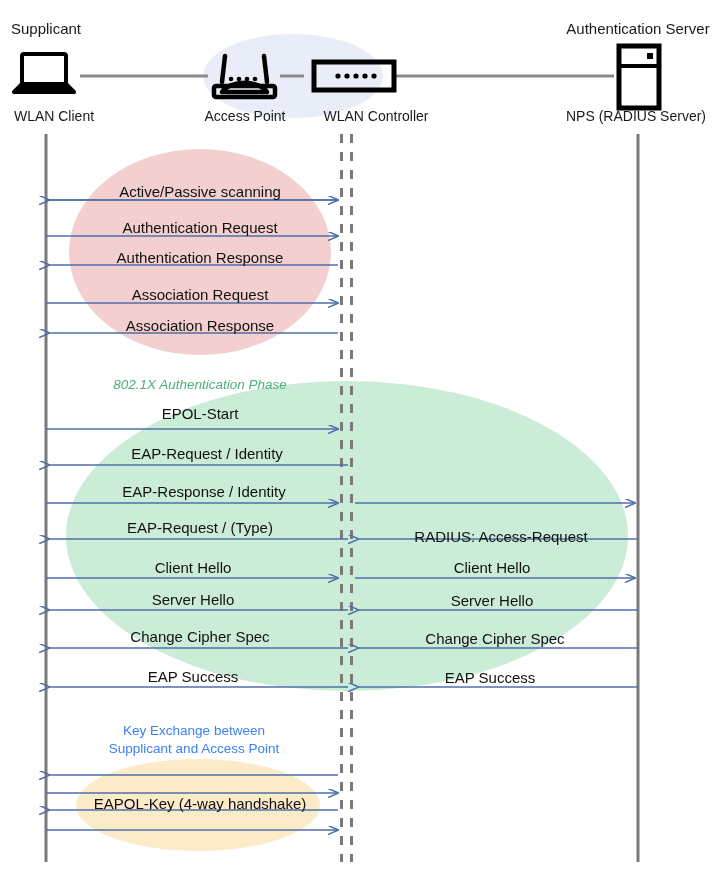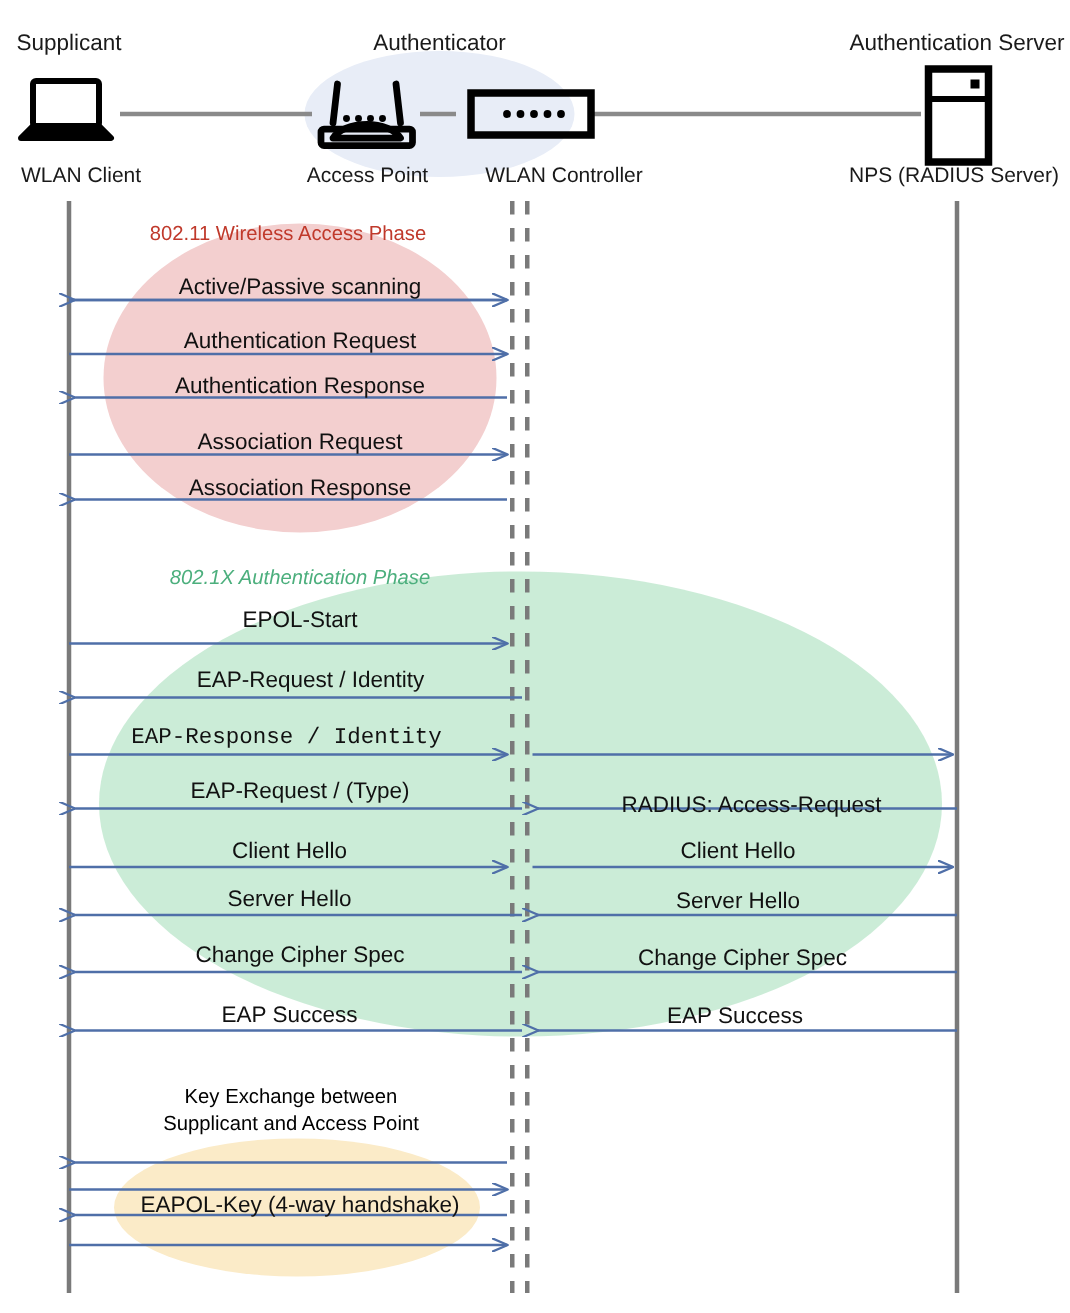--- a/index.html
+++ b/index.html
@@ -171,7 +171,6 @@
   </svg>
 
   <div class="role-label" style="left:0px; top:20px; width:92px;">Supplicant</div>
-  <div class="role-label" style="left:203px; top:20px; width:180px;">Authenticator</div>
   <div class="role-label" style="left:528px; top:20px; width:220px;">Authentication Server</div>
 
   <div class="node-label" style="left:0px; top:108px; width:108px;">WLAN Client</div>

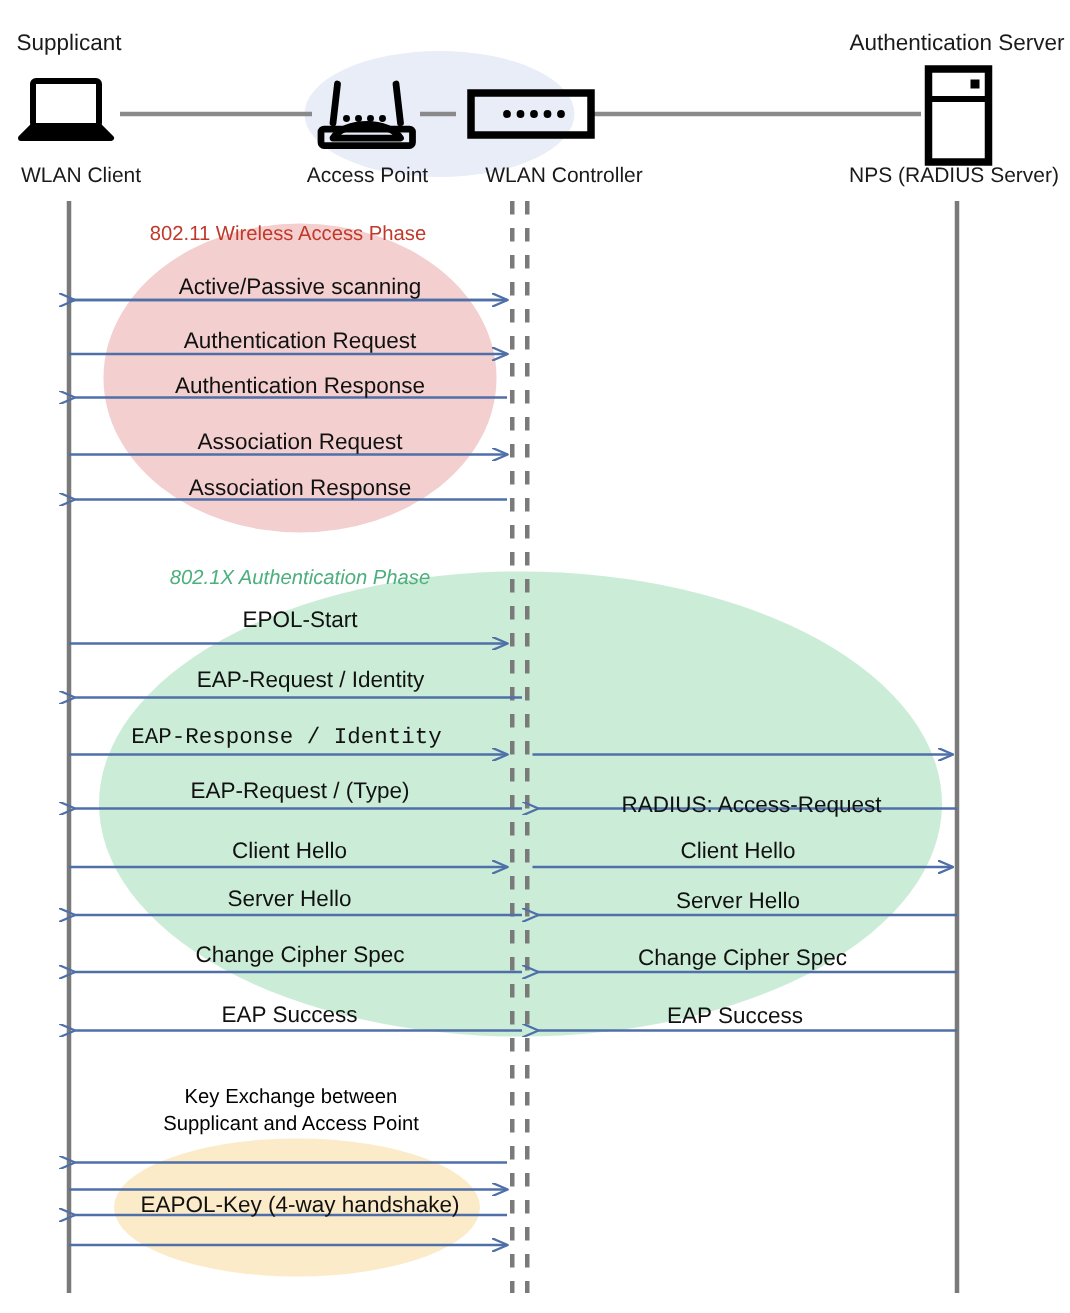--- a/index.html
+++ b/index.html
@@ -178,7 +178,6 @@
   <div class="node-label" style="left:296px; top:108px; width:160px;">WLAN Controller</div>
   <div class="node-label" style="left:536px; top:108px; width:200px;">NPS (RADIUS Server)</div>
 
-  <div class="phase-title phase-80211" style="left:192px; top:147px;">802.11 Wireless Access Phase</div>
 
   <div class="msg-label" style="left:200px; top:183px;">Active/Passive scanning</div>
   <div class="msg-label" style="left:200px; top:219px;">Authentication Request</div>

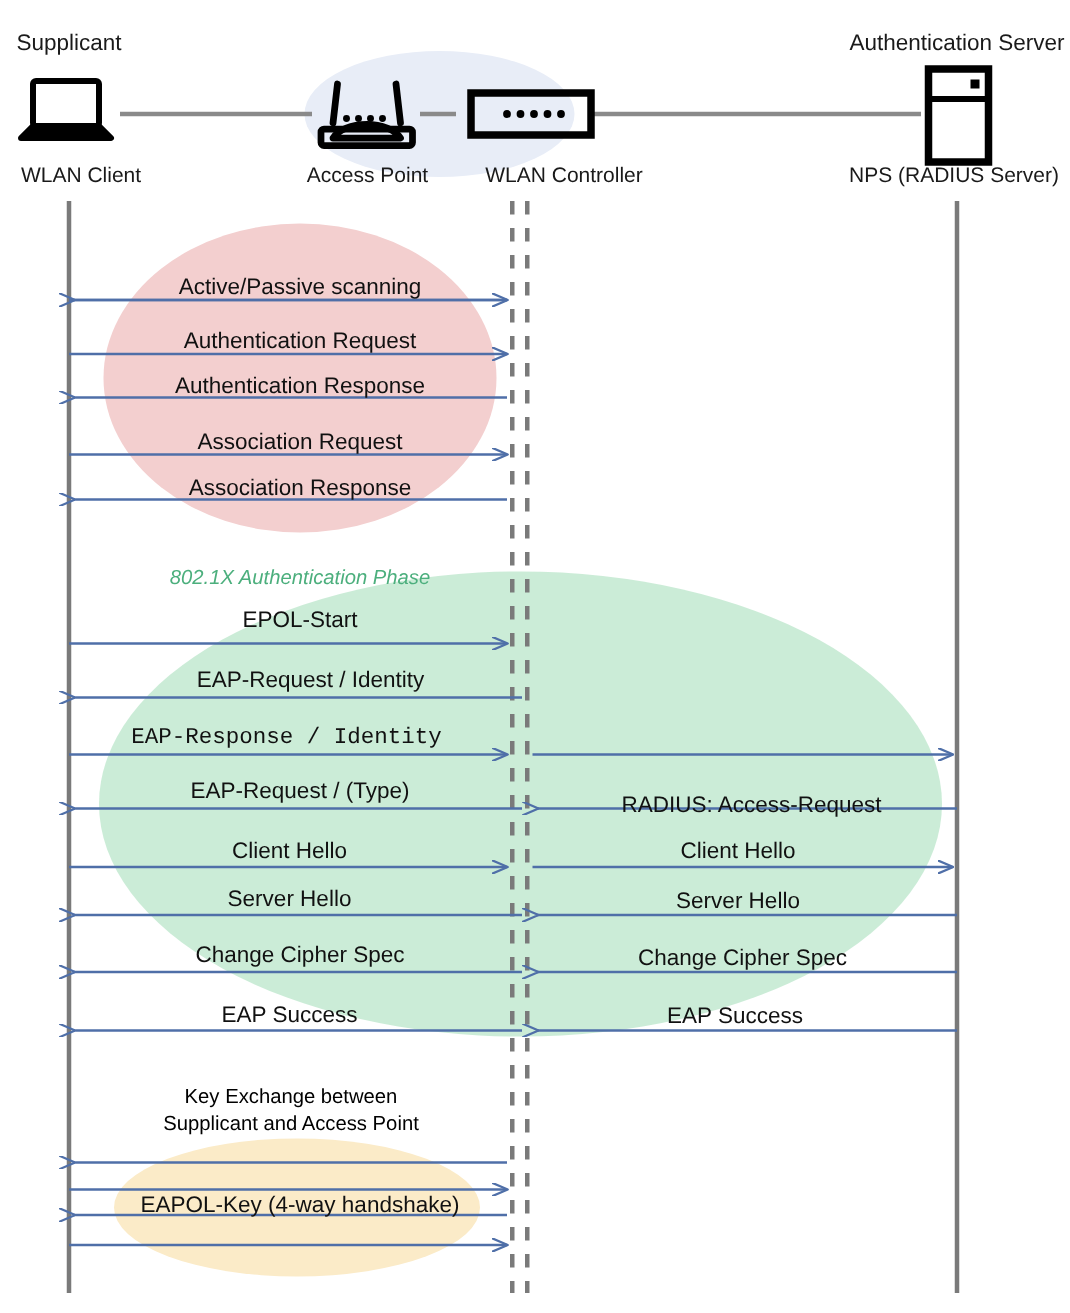--- a/index.html
+++ b/index.html
@@ -190,7 +190,7 @@
   <div class="msg-label" style="left:200px; top:405px;">EPOL-Start</div>
   <div class="msg-label" style="left:207px; top:445px;">EAP-Request / Identity</div>
 
-  <div class="msg-label" style="left:191px; top:483px;font-family:Liberation Mono, monospace;">EAP-Response / Identity</div>
+  <div class="msg-label" style="left:204px; top:483px;">EAP-Response / Identity</div>
   <div class="msg-label" style="left:501px; top:483px;margin-top:45px;">RADIUS: Access-Request</div>
 
   <div class="msg-label" style="left:200px; top:519px;">EAP-Request / (Type)</div>

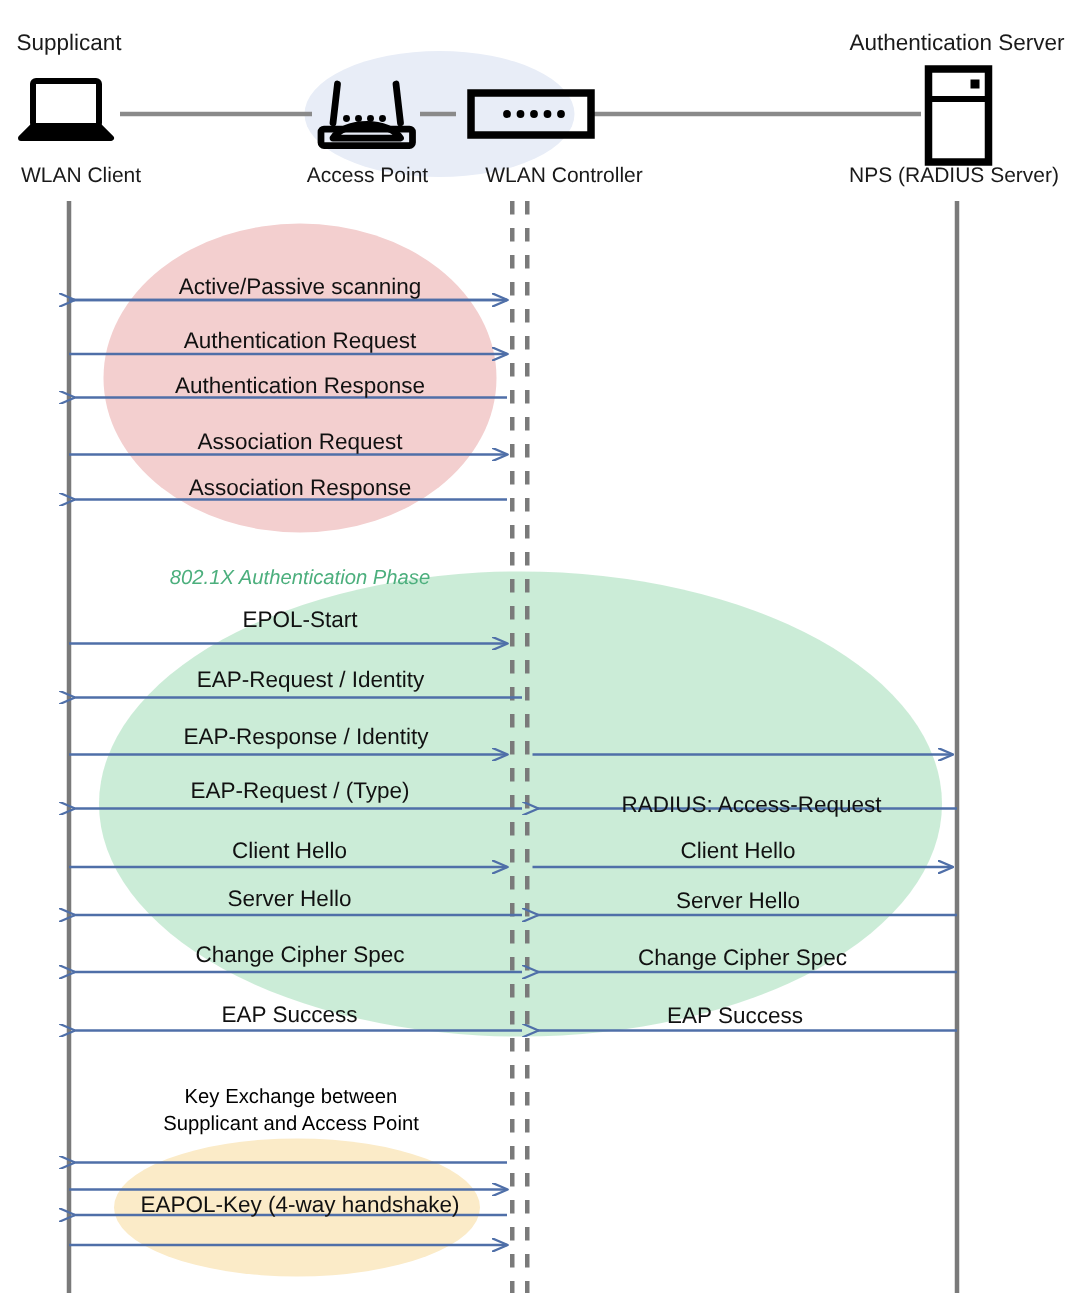--- a/index.html
+++ b/index.html
@@ -65,7 +65,7 @@
   }
   .phase-80211  { color: #C0392B; }
   .phase-8021x  { color: #4CAF7D; }
-  .phase-keyex  { color: #000000; }
+  .phase-keyex  { color: #3b82f6; }
 </style>
 </head>
 <body>

